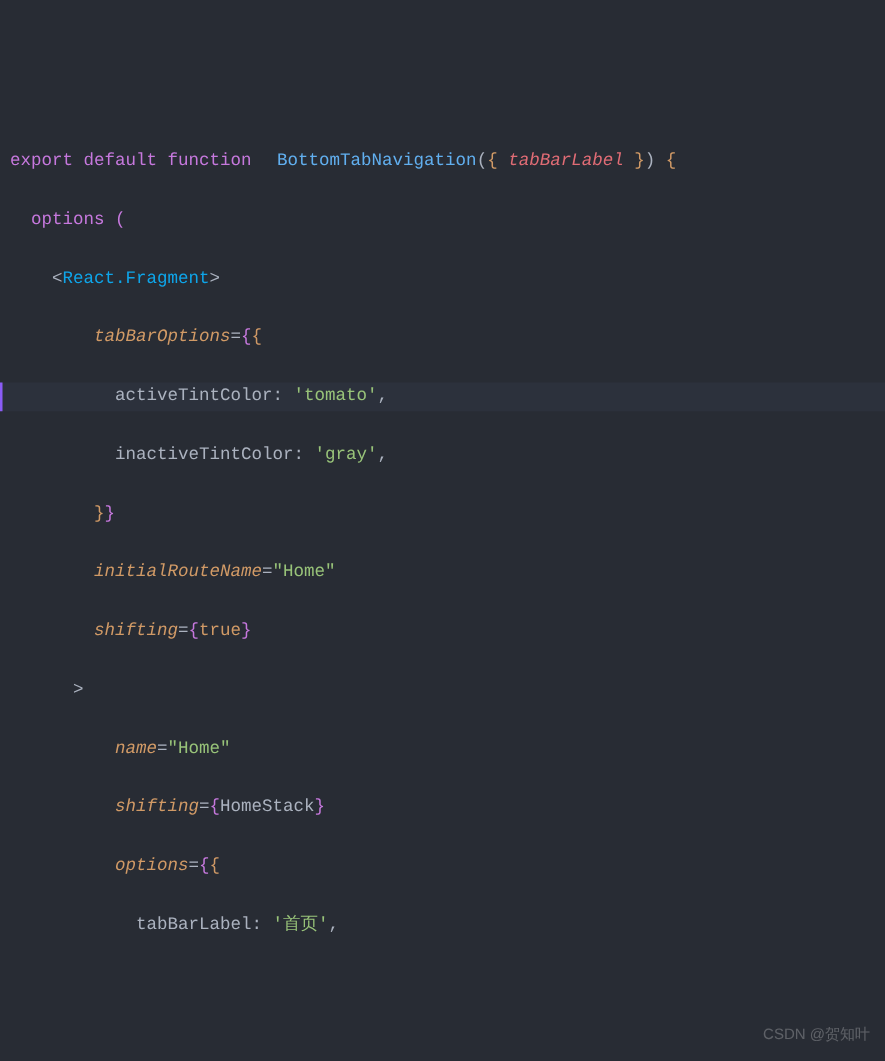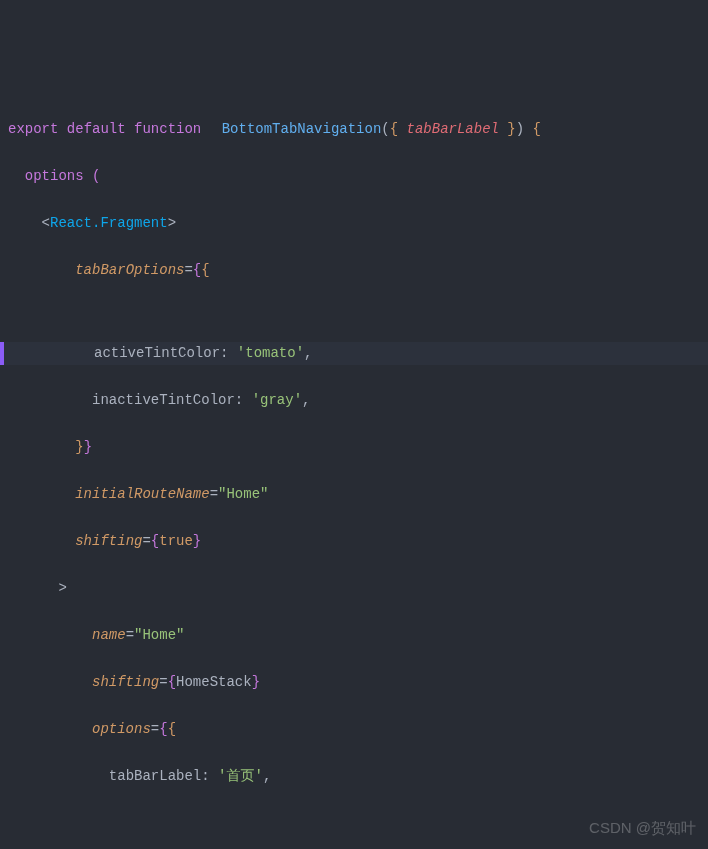--- a/index.html
+++ b/index.html
@@ -25,9 +25,8 @@
   }
   .line.hl {
     background: #2c313c;
-    border-left: 4px solid #8b5cf6;
+    border-left: 2px solid #8b5cf6;
     padding-left: 6px;
-    margin-top: 36px;
   }
   
   .kw    { color: #c678dd; }            

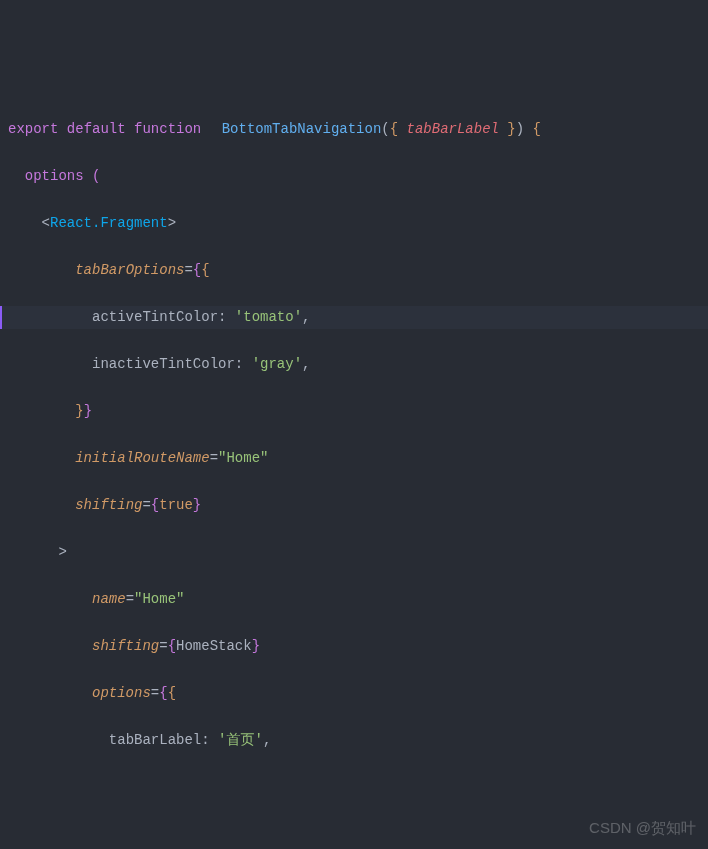--- a/index.html
+++ b/index.html
@@ -46,7 +46,7 @@
     right: 12px;
     bottom: 10px;
     color: rgba(255,255,255,0.25);
-    font-size: 15px;
+    font-size: 12px;
     font-family: sans-serif;
   }
 </style>

